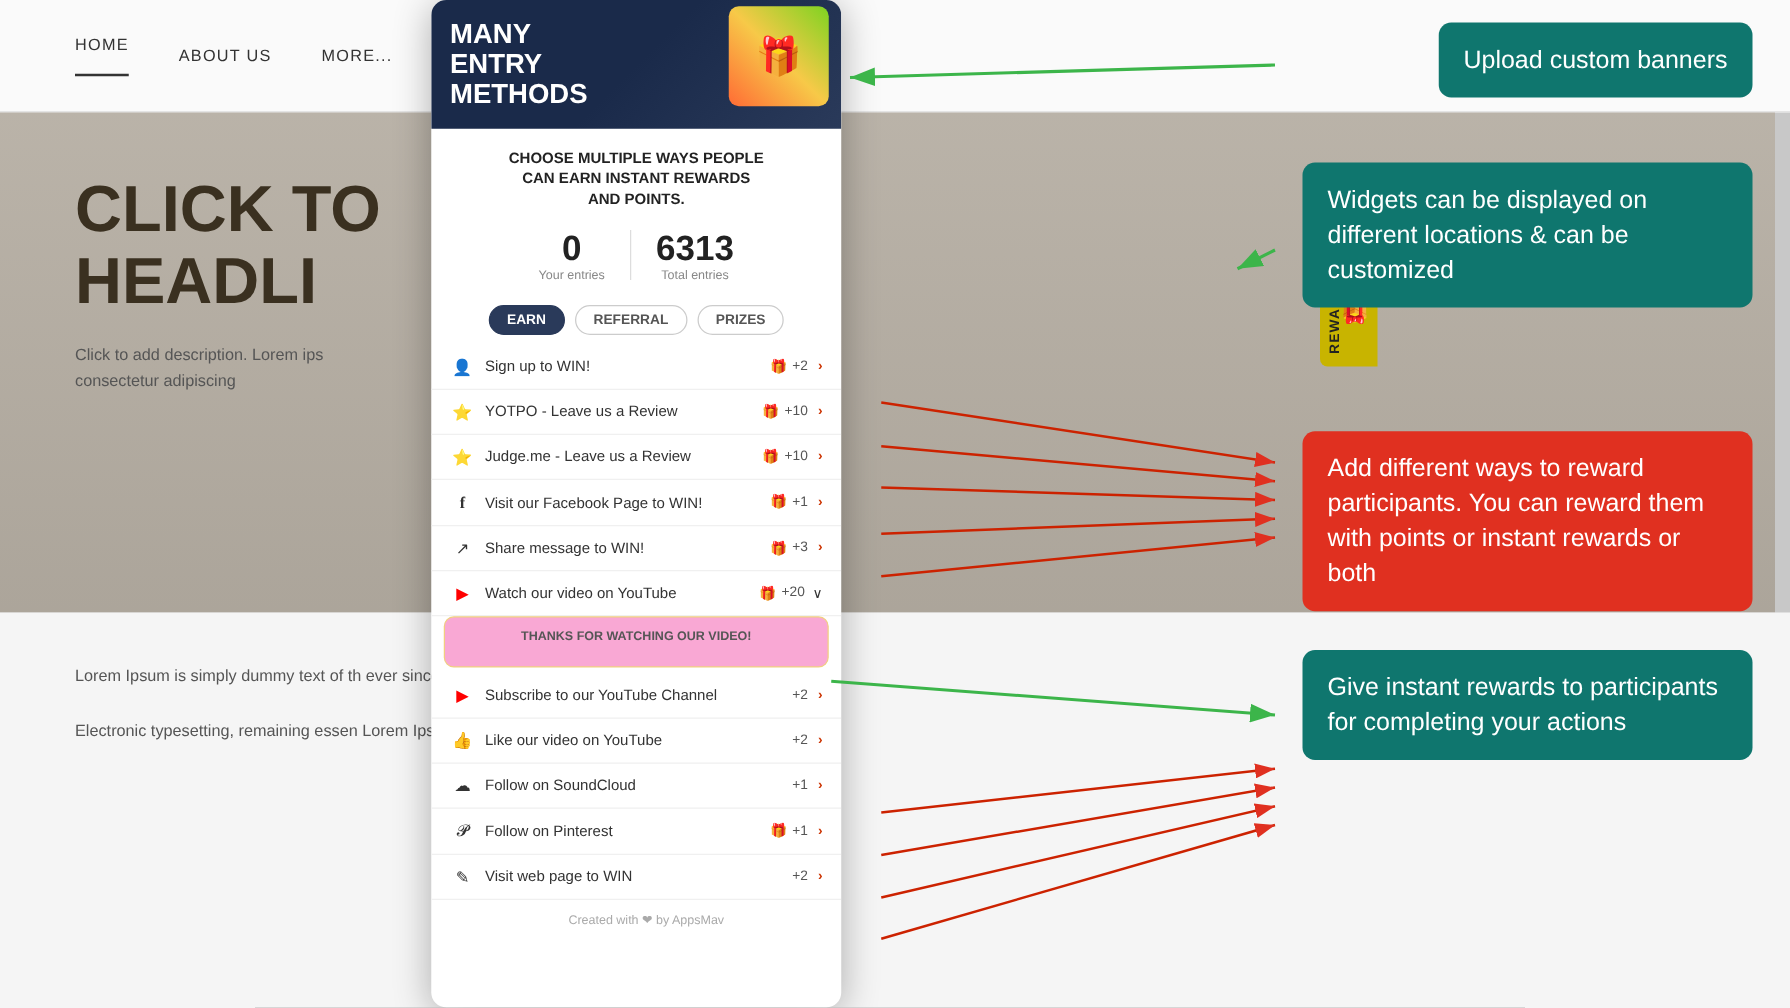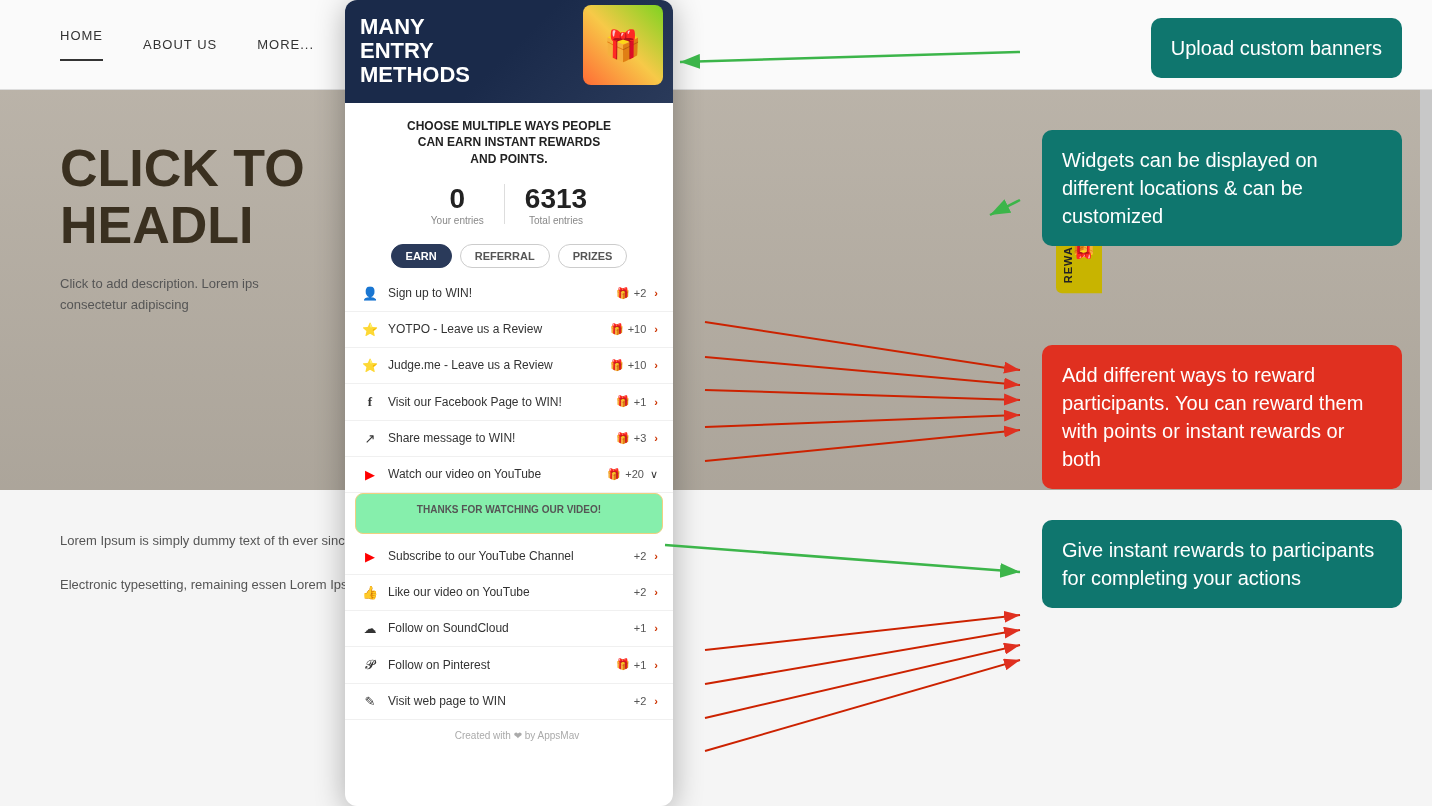--- a/index.html
+++ b/index.html
@@ -188,7 +188,7 @@
     .chevron { color: #cc3300; font-weight: bold; margin-left: 4px; }
 
     .video-expanded {
-      background: #86efac;
+      background: #f9a8d4;
       padding: 10px 15px;
       margin: 0 10px;
       border-radius: 8px;

